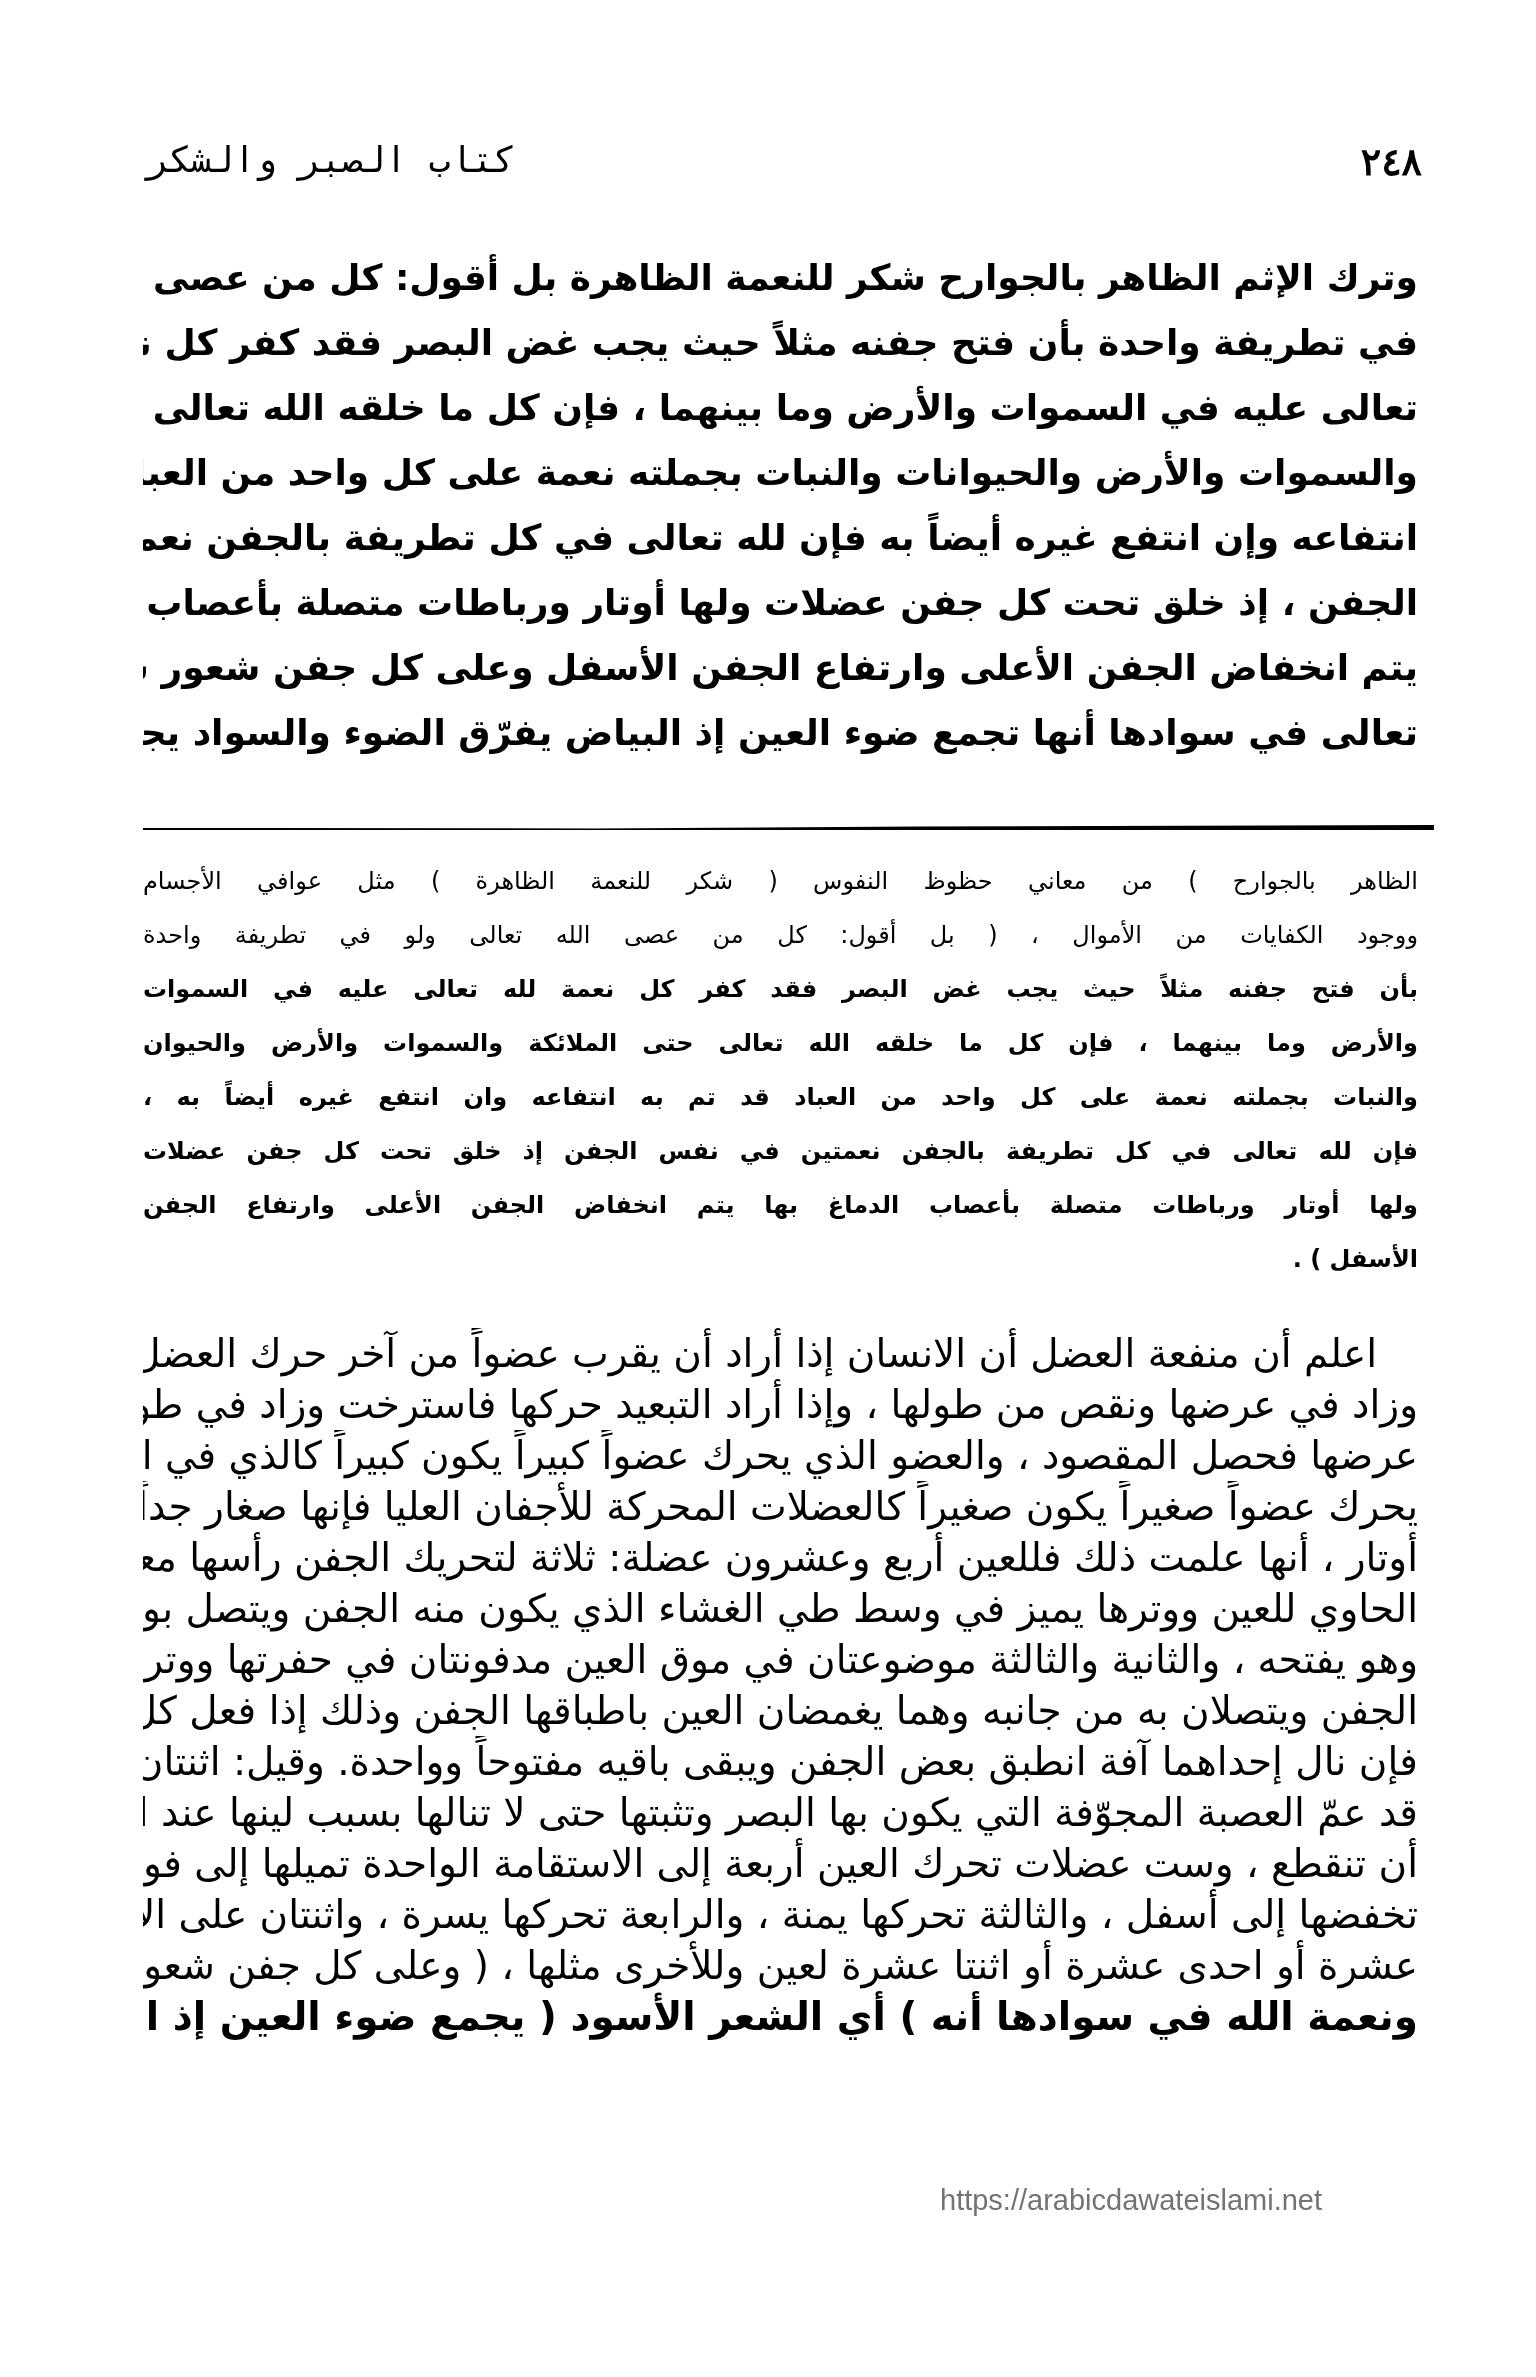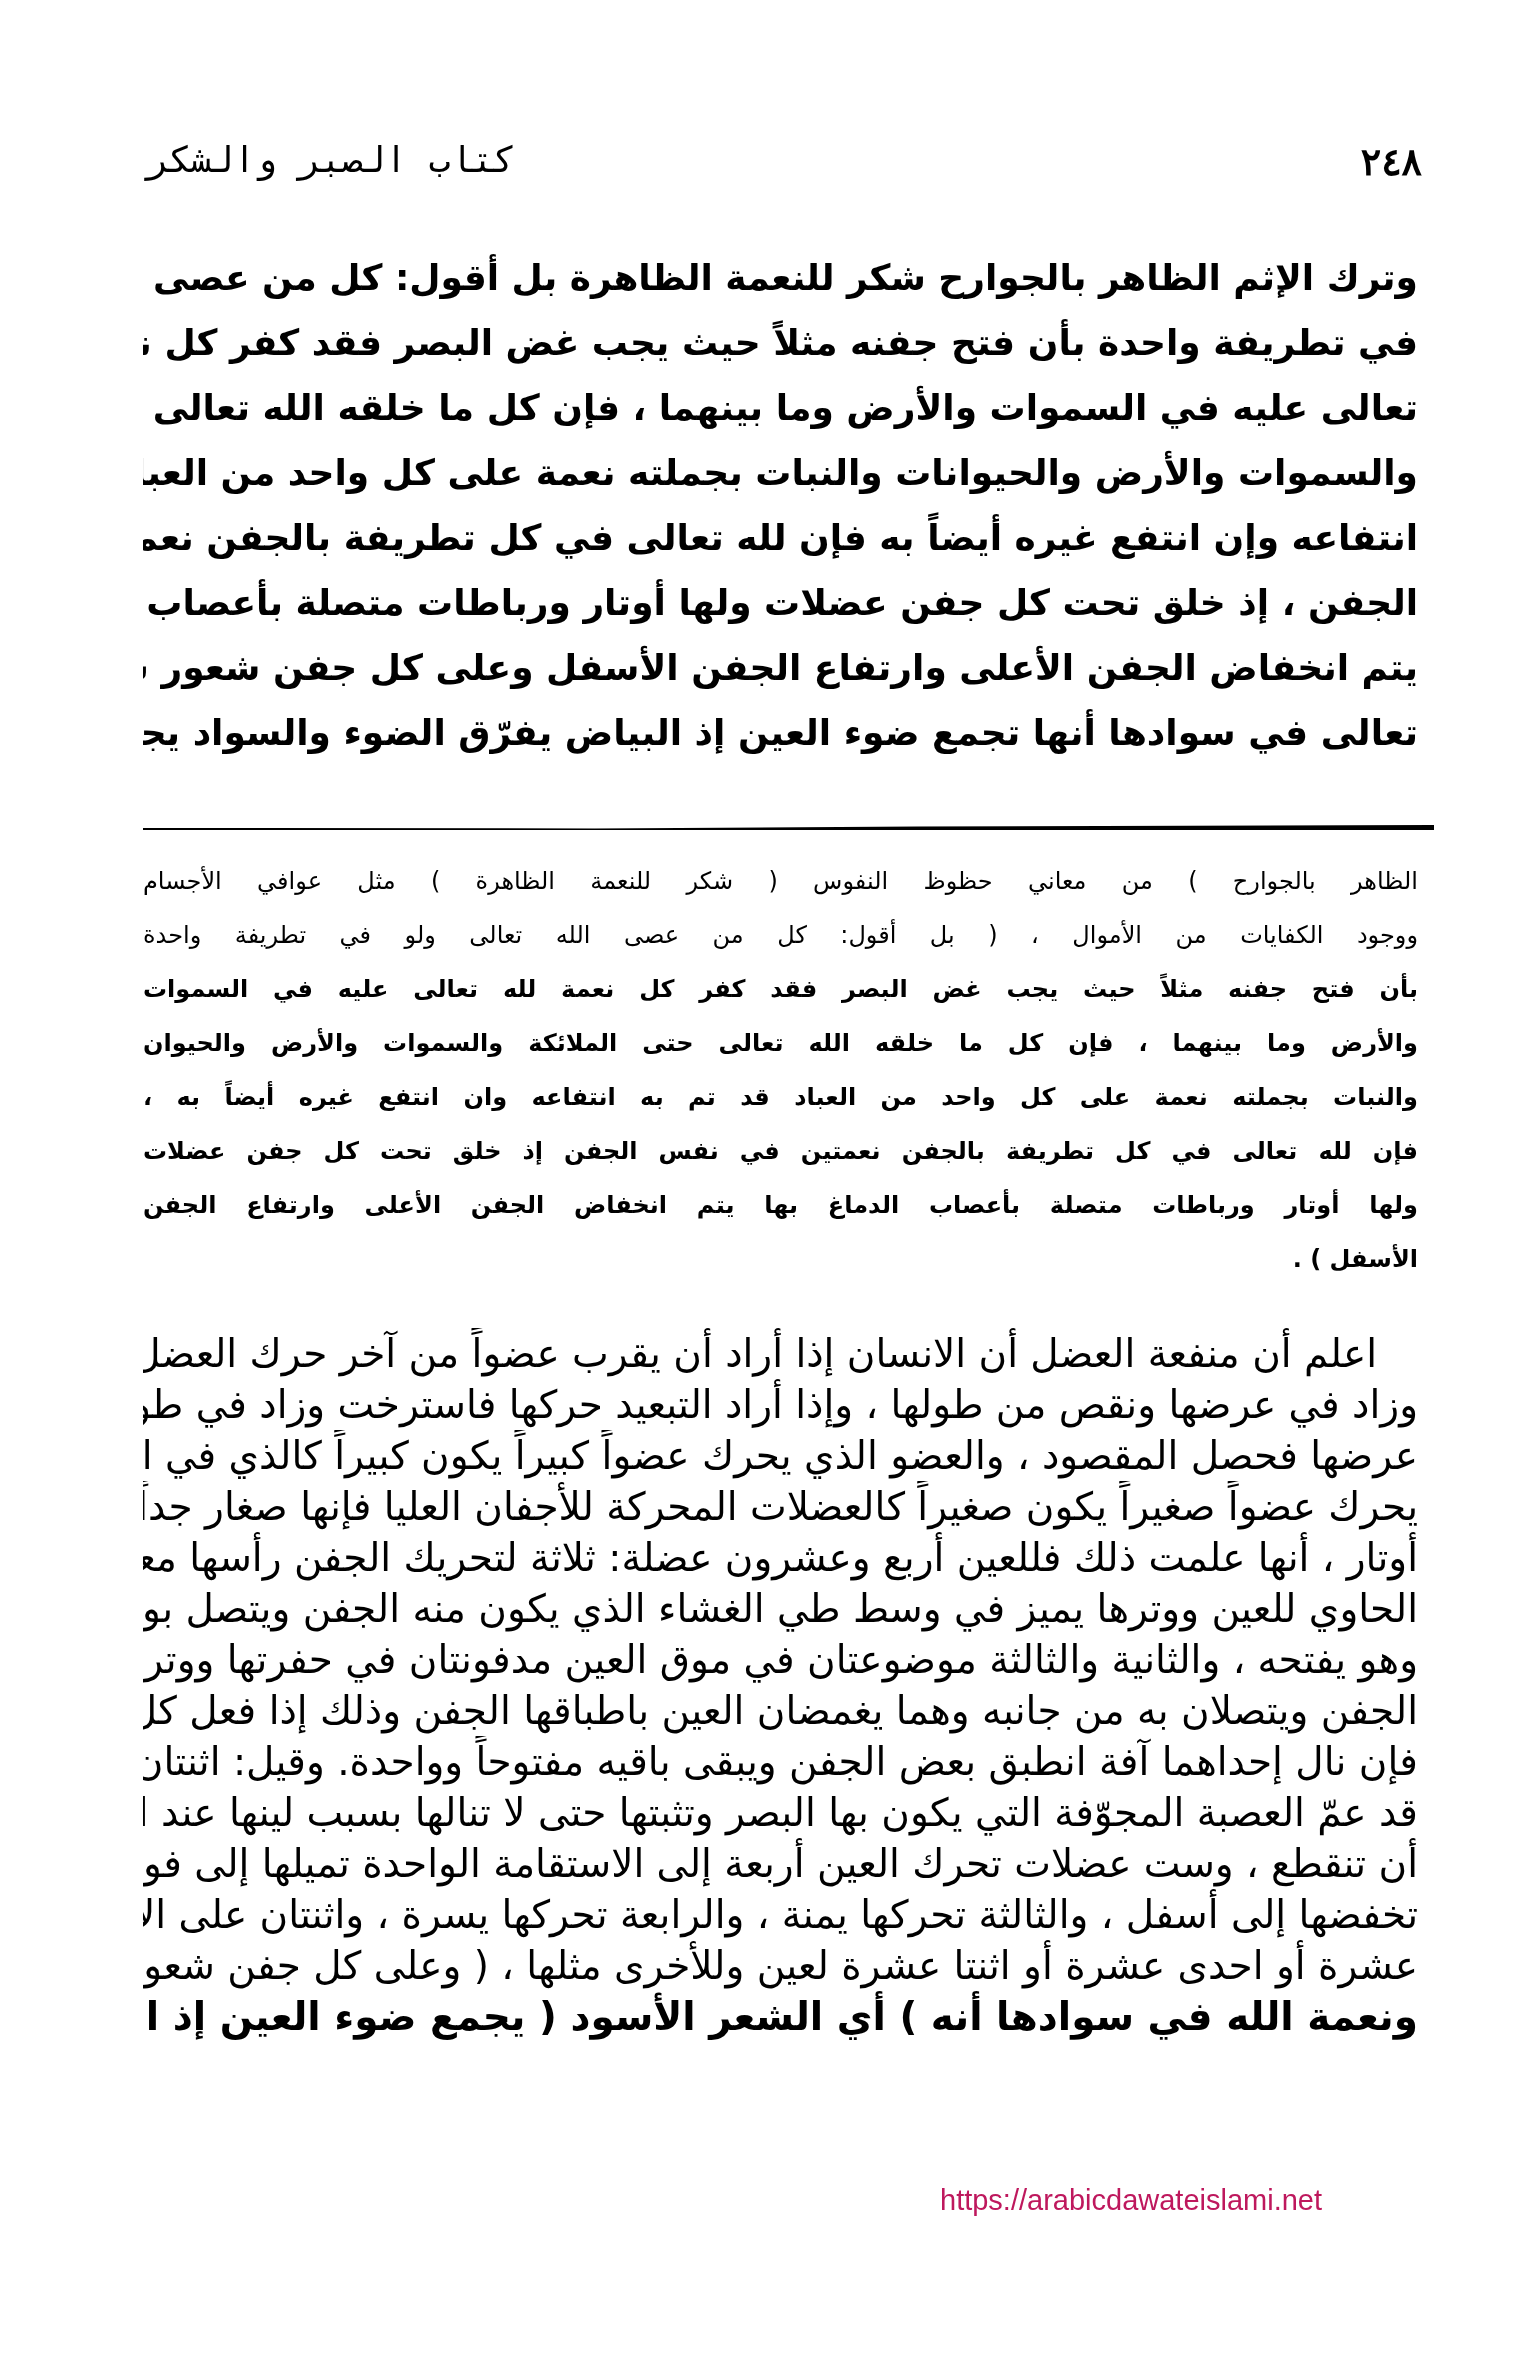--- a/index.html
+++ b/index.html
@@ -50,7 +50,7 @@
     .explanation .line.bold { font-weight: bold; }
     .watermark {
       position: absolute; left: 940px; top: 2184px; width: 458px;
-      font-size: 29px; color: #be185d; font-family: "Liberation Sans", sans-serif;
+      font-size: 29px; color: #737373; font-family: "Liberation Sans", sans-serif;
       direction: ltr;
     }
   </style>

